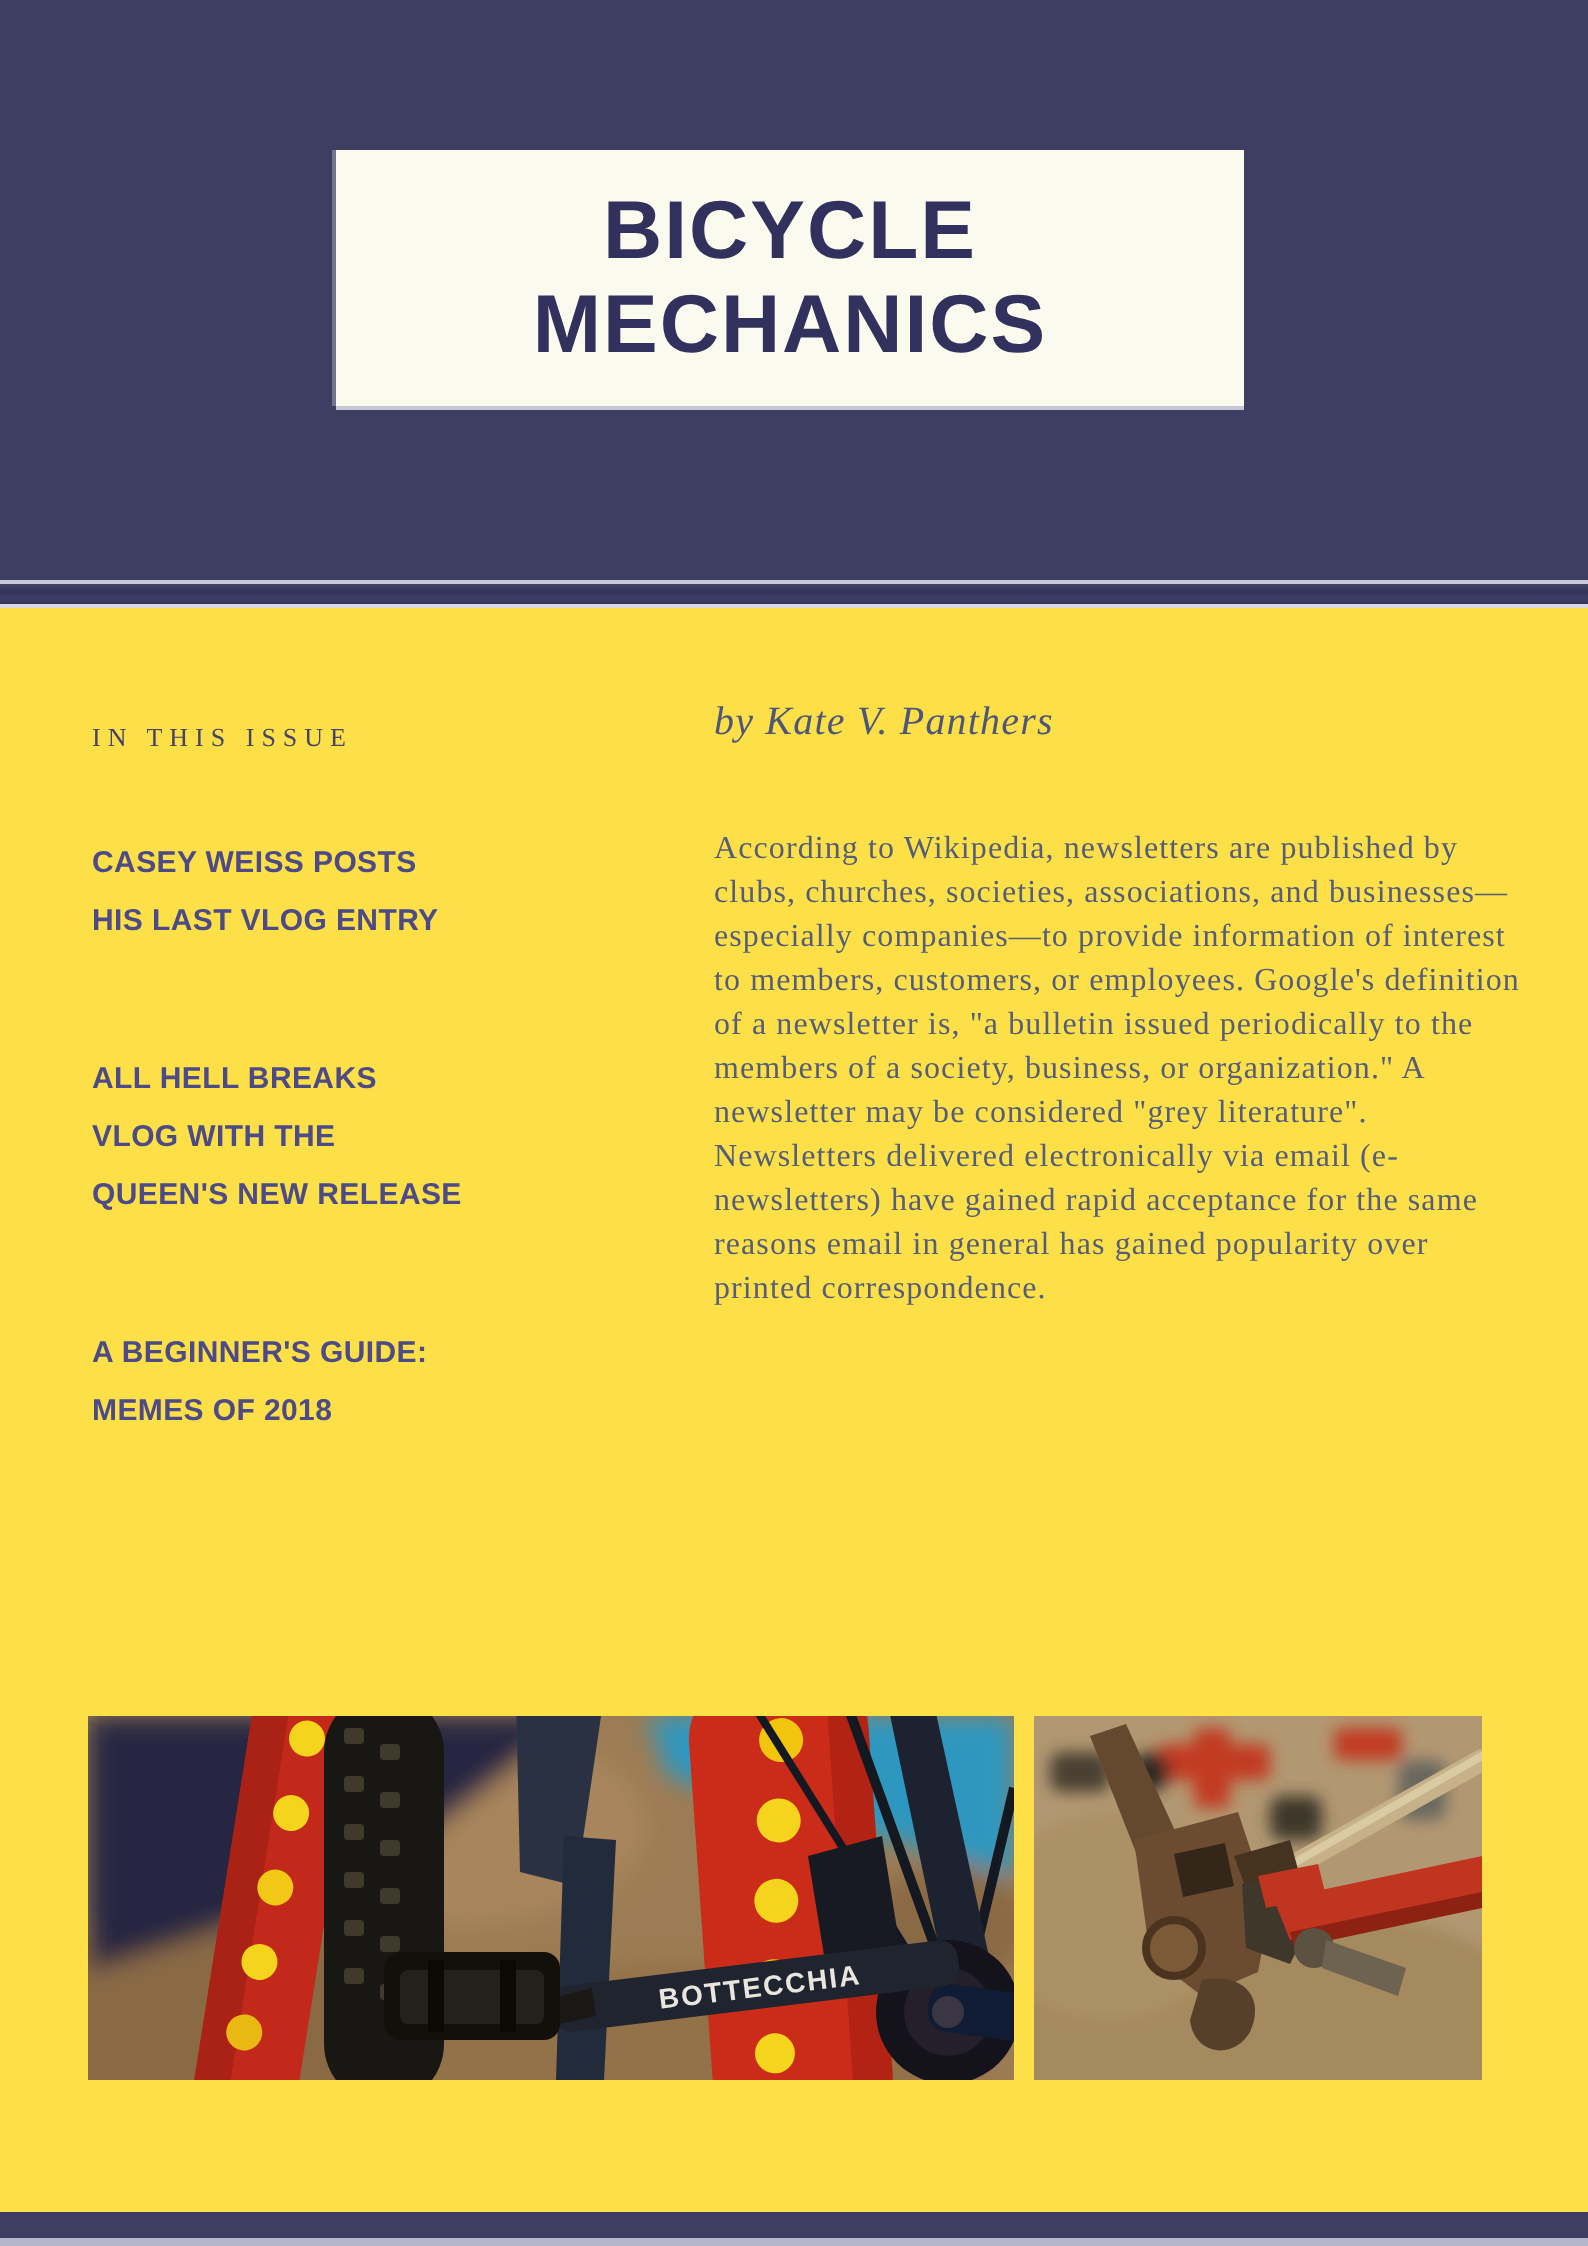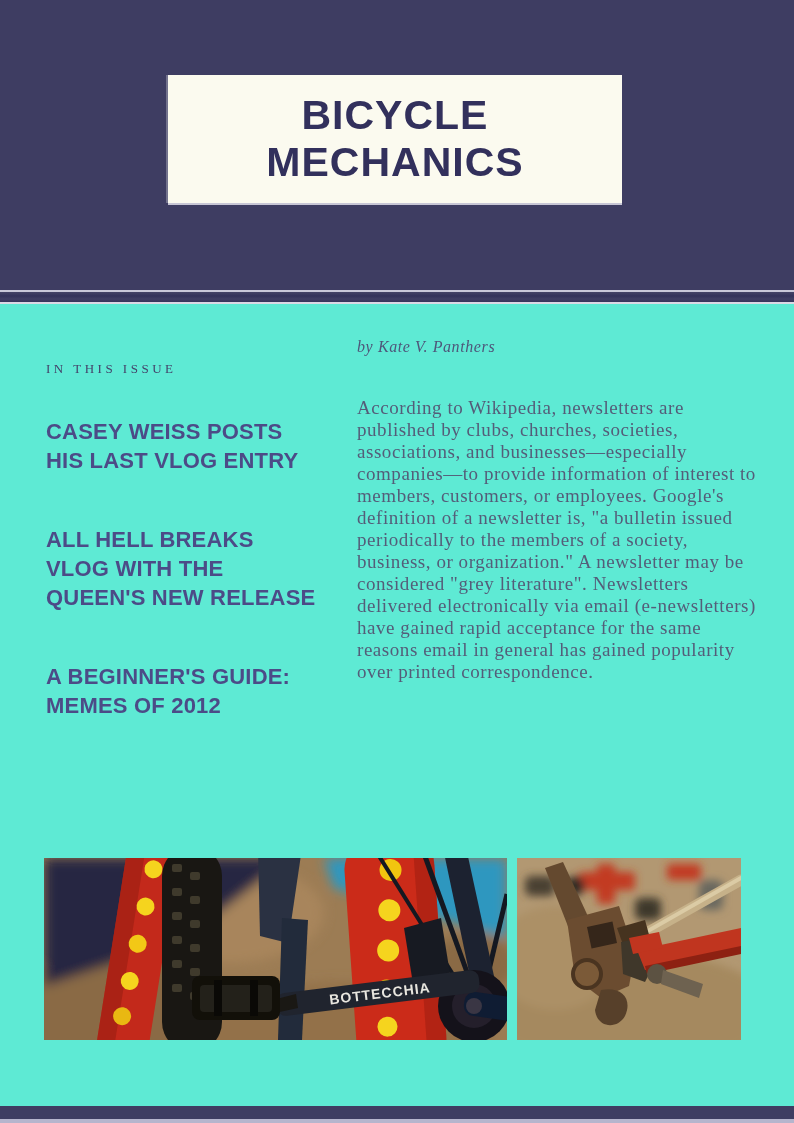--- a/index.html
+++ b/index.html
@@ -5,7 +5,7 @@
   html,body { margin:0; padding:0; background:#e8e8e8; }
   .page {
     position:relative; width:794px; height:1123px; margin:0 auto;
-    background:#5eead4; overflow:hidden;
+    background:#fde047; overflow:hidden;
     font-family:"Liberation Serif", serif;
   }
 

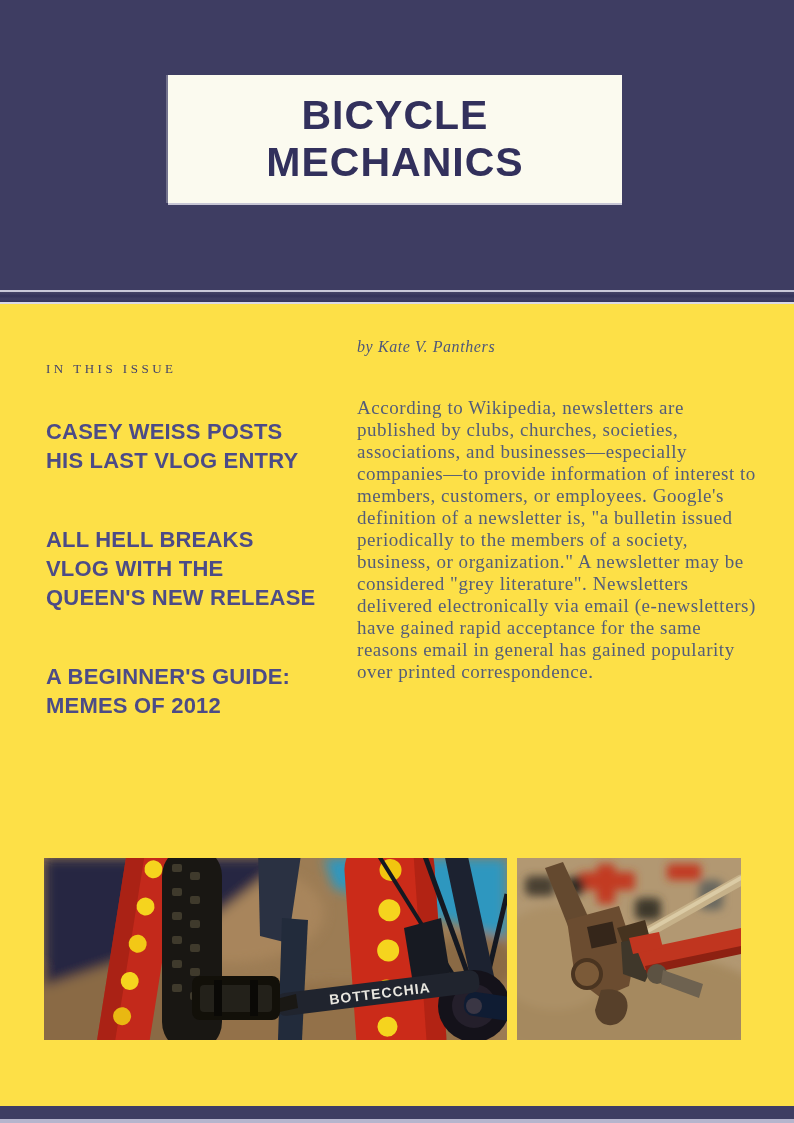--- a/index.html
+++ b/index.html
@@ -44,8 +44,8 @@
   
   .article-col { position:absolute; left:357px; top:338px; width:406px; }
   .byline {
-    font-style:italic; font-size:16px; letter-spacing:.6px; color:#4e577a;
-    margin:0 0 41px 0;
+    font-style:italic; font-size:20px; letter-spacing:.6px; color:#4e577a;
+    margin:12px 0 41px 0;
   }
   .para {
     font-size:19px; line-height:22px; letter-spacing:.55px; color:#545d79;

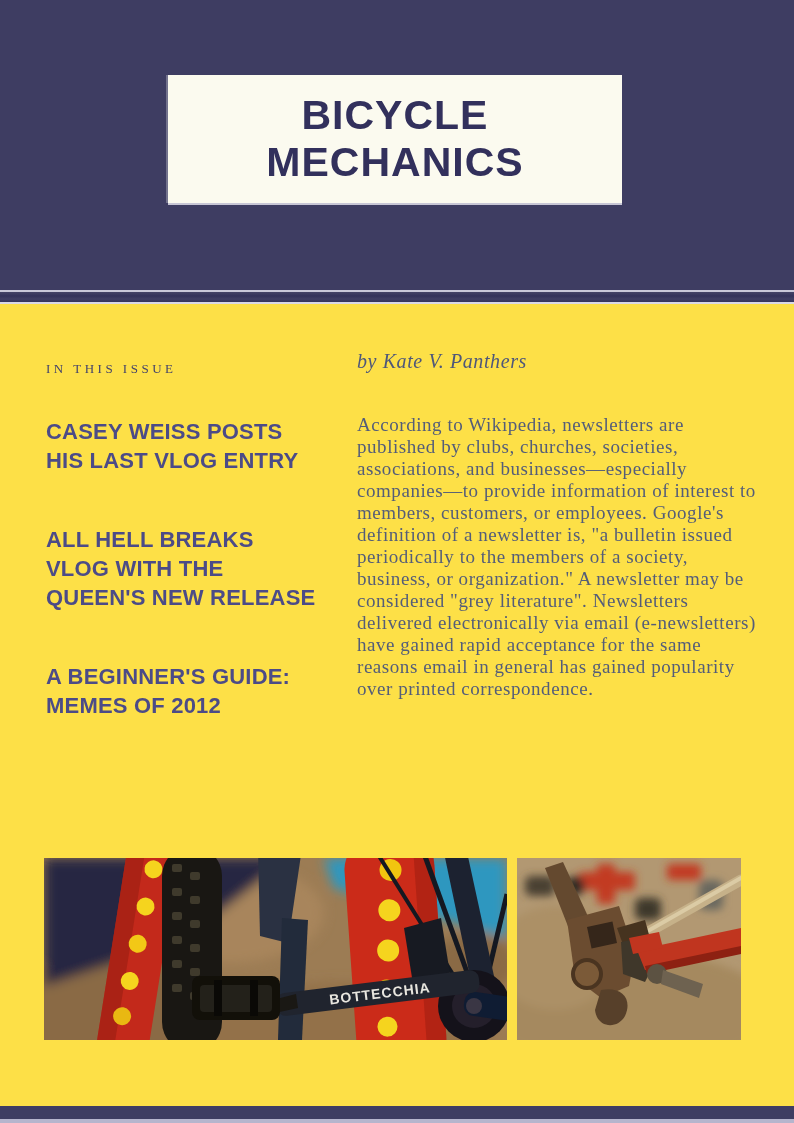--- a/index.html
+++ b/index.html
@@ -37,7 +37,7 @@
   }
   .issue-item {
     font-family:"Liberation Sans", sans-serif; font-weight:bold;
-    font-size:22px; line-height:29px; letter-spacing:.2px; color:#4c4b87;
+    font-size:15px; line-height:29px; letter-spacing:.2px; color:#4c4b87;
     white-space:pre-line; margin:0 0 50px 0;
   }
 

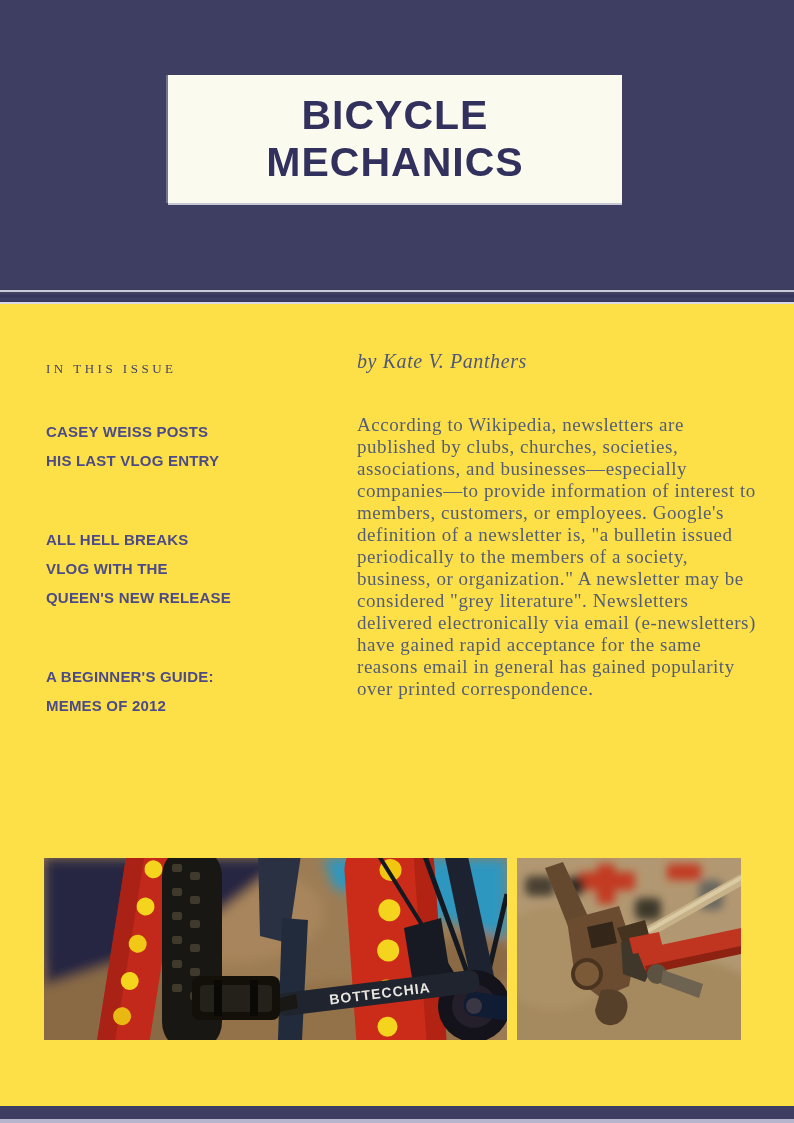--- a/index.html
+++ b/index.html
@@ -48,7 +48,7 @@
     margin:12px 0 41px 0;
   }
   .para {
-    font-size:19px; line-height:22px; letter-spacing:.55px; color:#545d79;
+    font-size:16px; line-height:22px; letter-spacing:.55px; color:#545d79;
     margin:0 0 22px 0;
   }
 

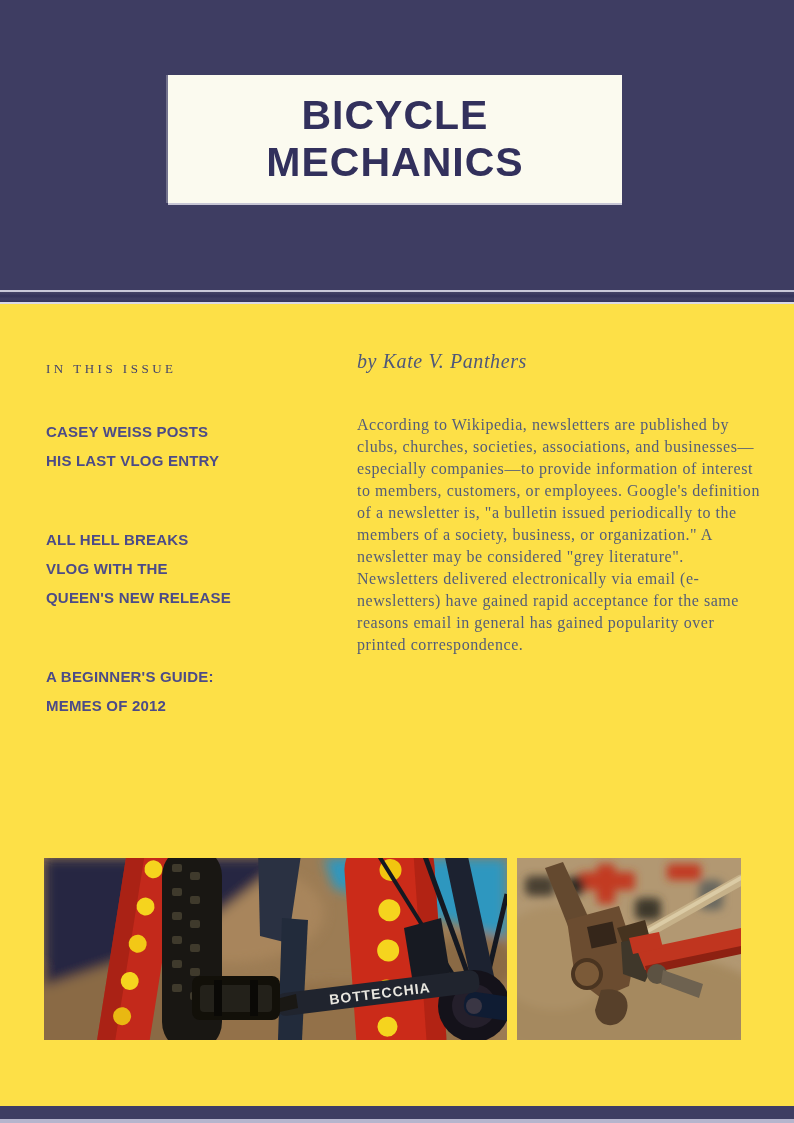--- a/index.html
+++ b/index.html
@@ -85,7 +85,7 @@
 VLOG WITH THE
 QUEEN'S NEW RELEASE</p>
     <p class="issue-item">A BEGINNER'S GUIDE:
-MEMES OF 2012</p>
+MEMES OF 2018</p>
   </div>
 
   <div class="article-col">

